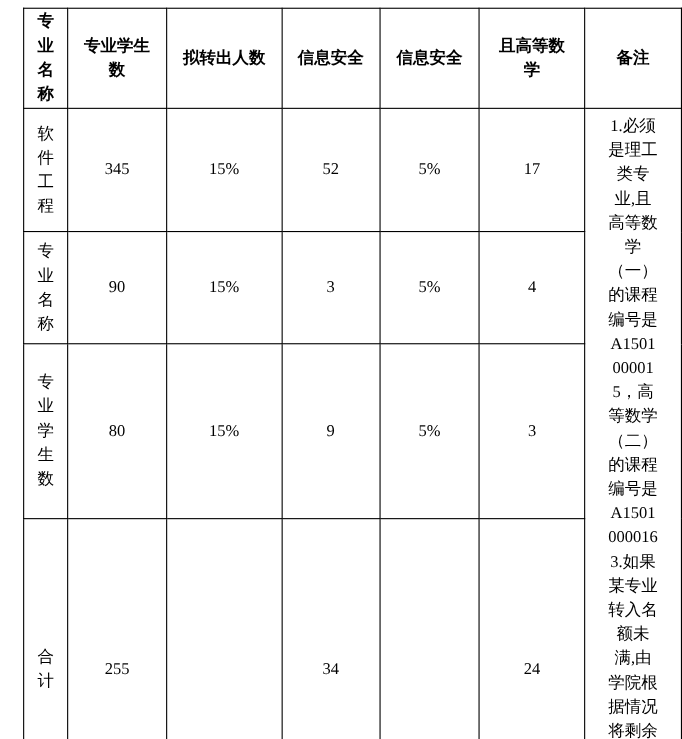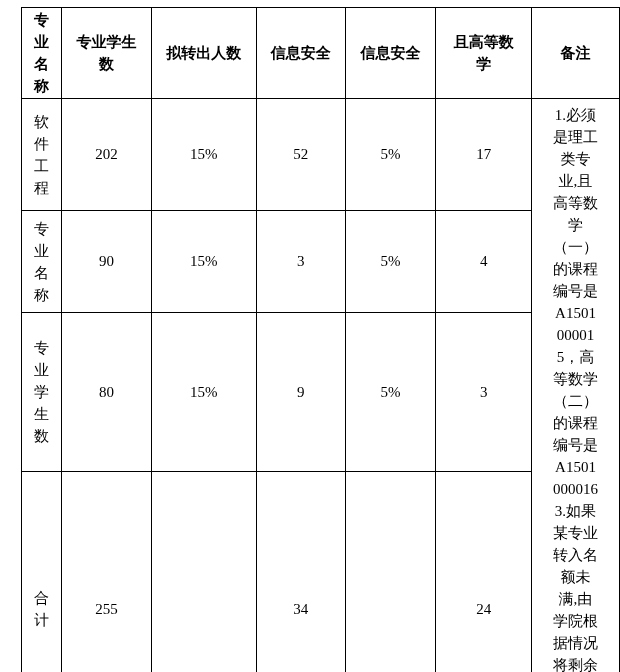--- a/index.html
+++ b/index.html
@@ -88,7 +88,7 @@
 
     <tr style="height:98px">
       <td class="cell-major">软件工程</td>
-      <td class="cell-value">202</td>
+      <td class="cell-value">345</td>
       <td class="cell-value">15%</td>
       <td class="cell-value">52</td>
       <td class="cell-value">5%</td>

